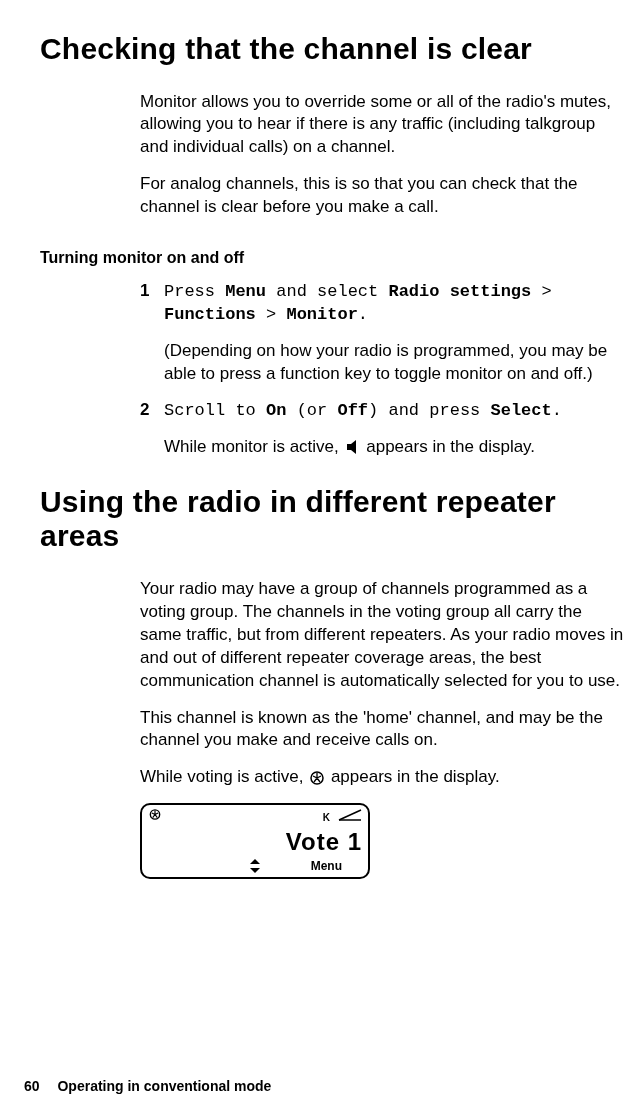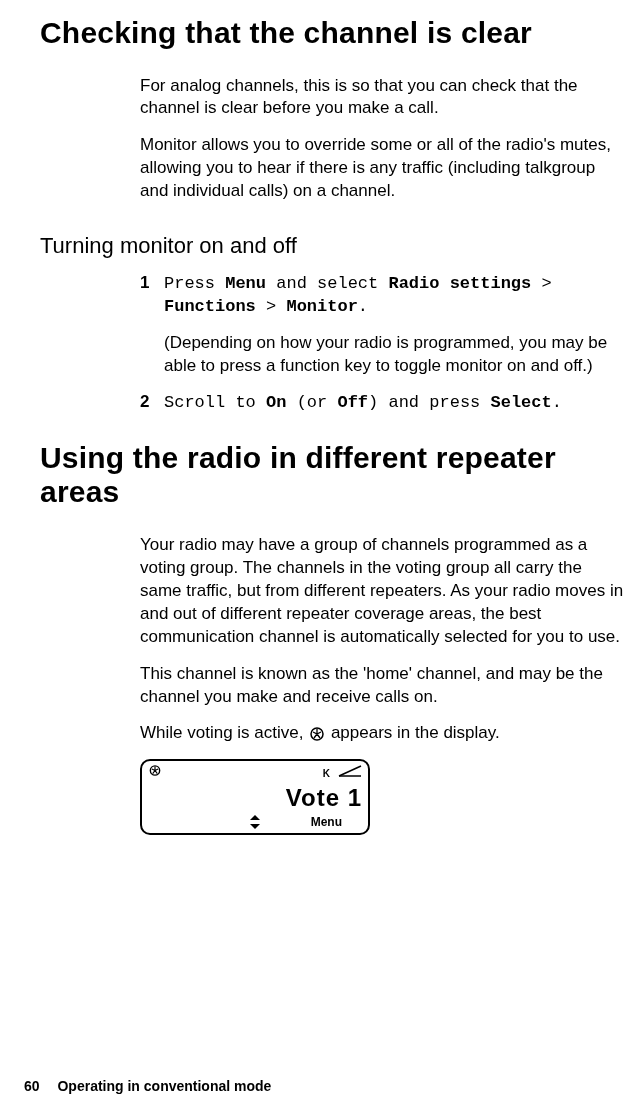--- a/index.html
+++ b/index.html
@@ -14,7 +14,7 @@
     box-sizing: border-box;
     width: 636px;
     min-height: 1116px;
-    padding: 16px 12px 0 40px;
+    padding: 32px 12px 0 40px;
     position: relative;
   }
   h1.section {

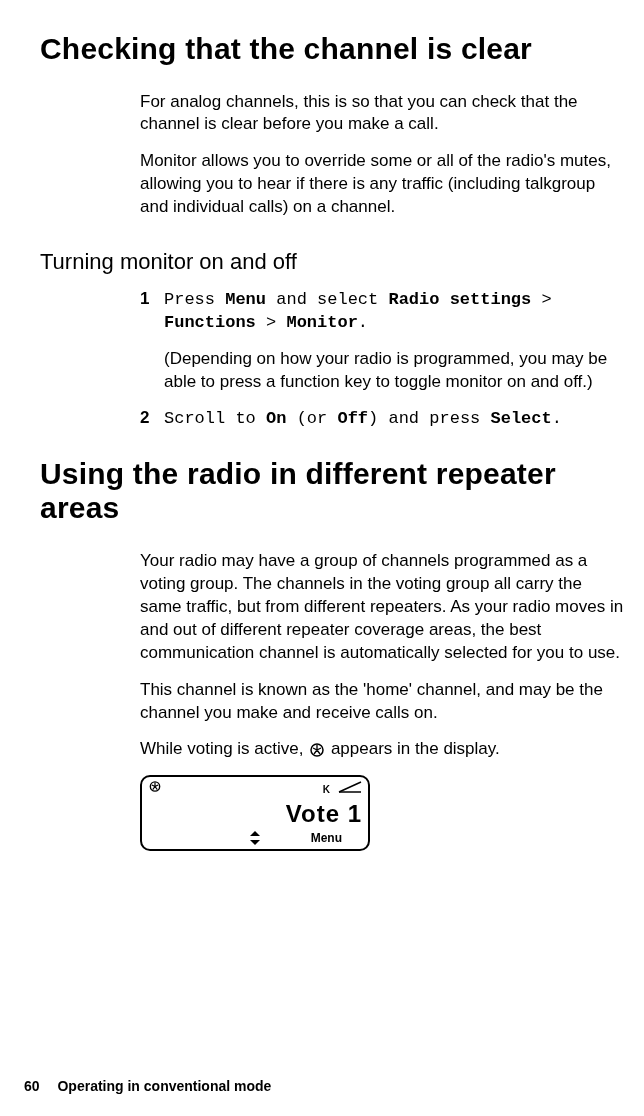--- a/index.html
+++ b/index.html
@@ -124,8 +124,8 @@
   <h1 class="section">Checking that the channel is clear</h1>
 
   <div class="body-indent">
+    <p class="para">Monitor allows you to override some or all of the radio's mutes, allowing you to hear if there is any traffic (including talkgroup and individual calls) on a channel.</p>
     <p class="para">For analog channels, this is so that you can check that the channel is clear before you make a call.</p>
-    <p class="para">Monitor allows you to override some or all of the radio's mutes, allowing you to hear if there is any traffic (including talkgroup and individual calls) on a channel.</p>
   </div>
 
   <h2 class="subsection">Turning monitor on and off</h2>

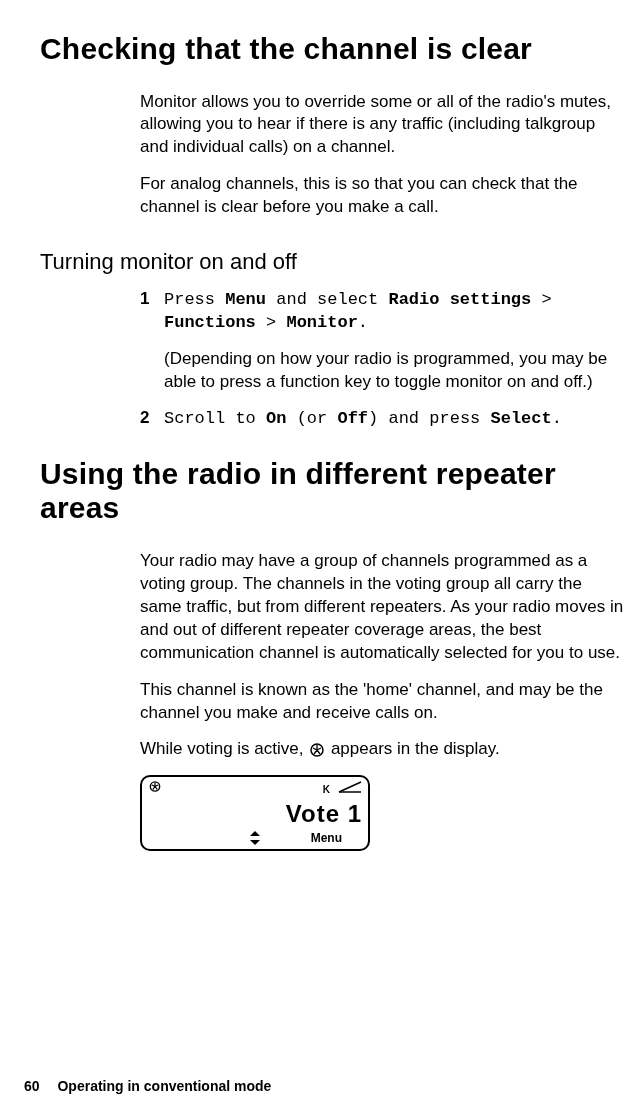--- a/index.html
+++ b/index.html
@@ -25,8 +25,8 @@
     letter-spacing: 0.2px;
   }
   h2.subsection {
-    font-size: 22px;
-    font-weight: normal;
+    font-size: 16px;
+    font-weight: bold;
     margin: 30px 0 14px 0;
   }
   .body-indent {

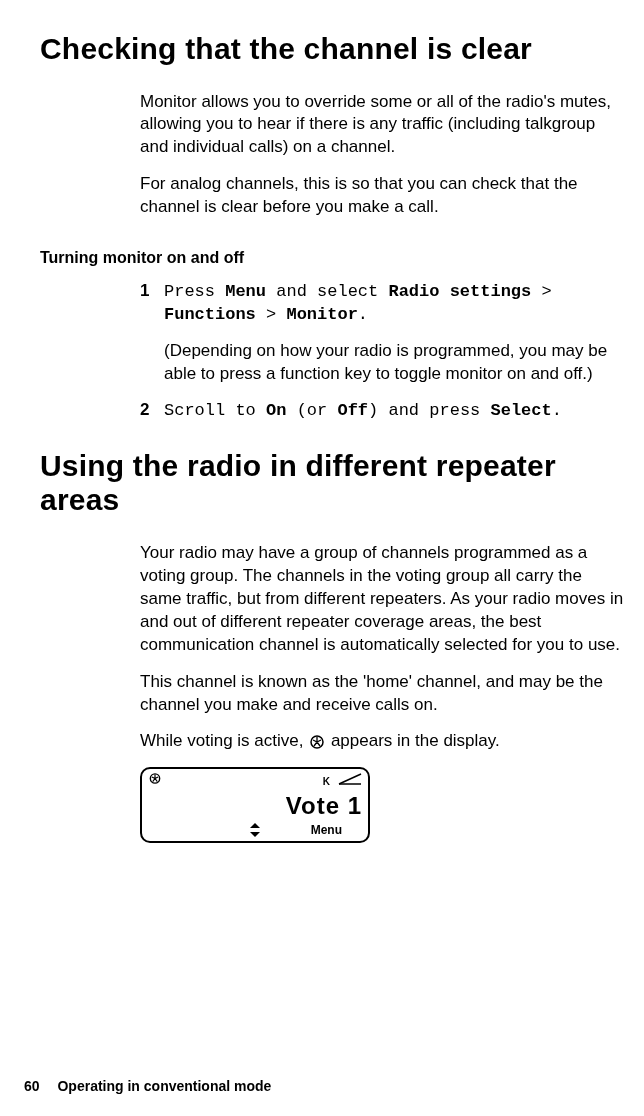--- a/index.html
+++ b/index.html
@@ -145,6 +145,13 @@
         <span>Scroll to </span><span class="b">On</span><span> (or </span><span class="b">Off</span><span>) and press </span><span class="b">Select</span><span>.</span>
       </div>
     </div>
+    <p class="step-sub">
+      <span>While monitor is active, </span><span class="inline-icon-wrap">
+          <svg width="18" height="16" viewBox="0 0 18 16">
+            <path d="M3 5 L7 5 L12 1 L12 15 L7 11 L3 11 Z" fill="#000"></path>
+          </svg>
+        </span><span> appears in the display.</span>
+    </p>
   </div>
 
   <h1 class="section" style="margin-top:26px;">Using the radio in different repeater areas</h1>

